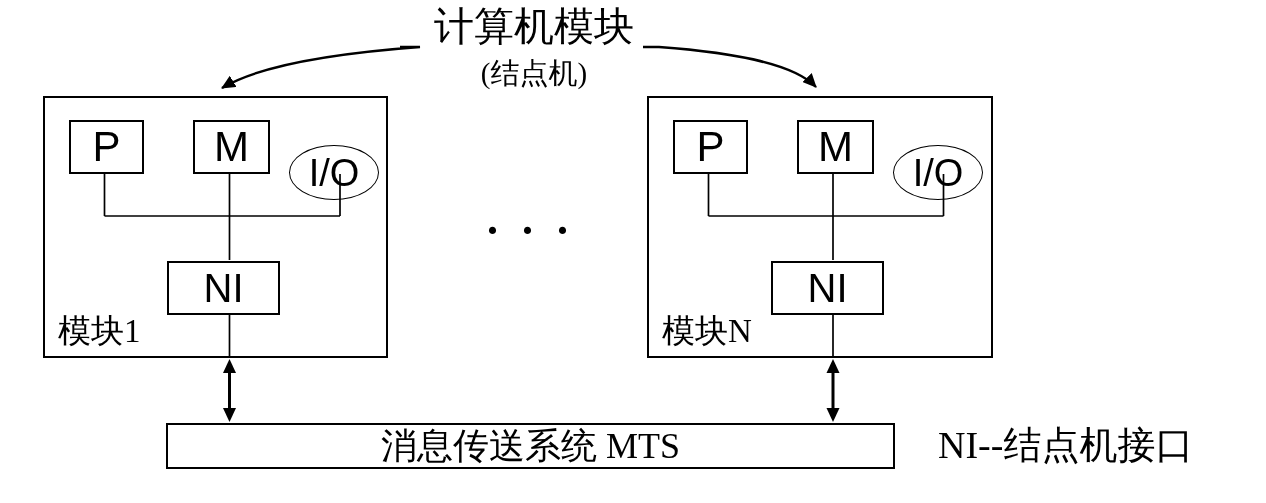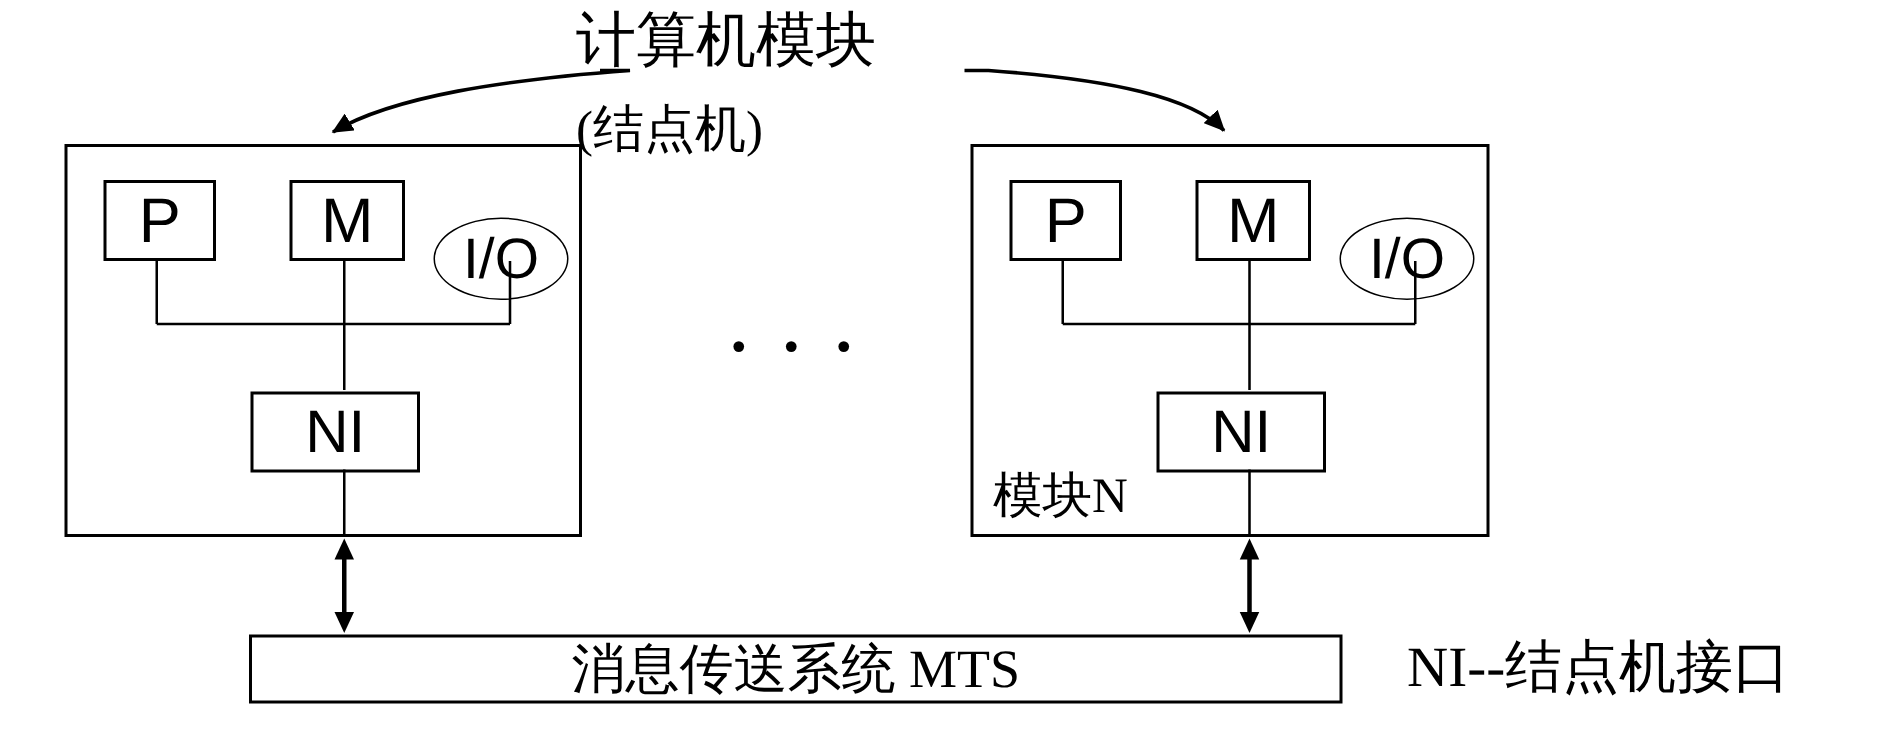--- a/index.html
+++ b/index.html
@@ -22,7 +22,7 @@
   .io-ellipse .unit-label{font-size:38px;}
   .ni .unit-label{font-size:40px;}
   .title-block{
-    left:384px;top:4px;width:300px;text-align:left;
+    left:384px;top:4px;width:300px;text-align:center;
     font-size:40px;line-height:46px;white-space:nowrap;
   }
   .title-line2{font-size:34px;margin-top:14px;}

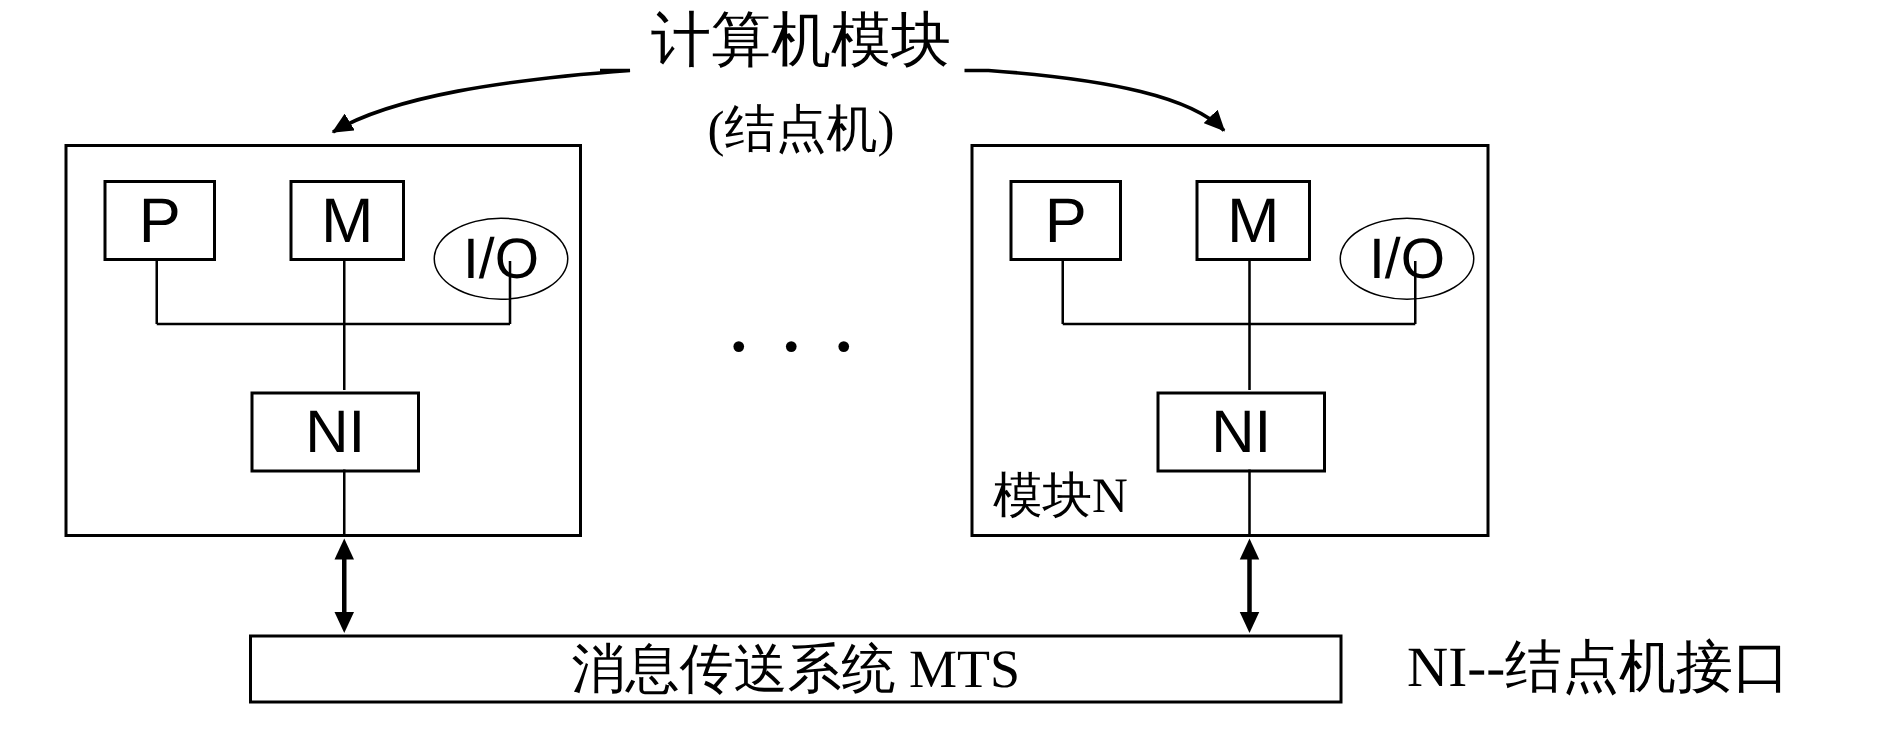--- a/index.html
+++ b/index.html
@@ -25,7 +25,7 @@
     left:384px;top:4px;width:300px;text-align:center;
     font-size:40px;line-height:46px;white-space:nowrap;
   }
-  .title-line2{font-size:34px;margin-top:14px;}
+  .title-line2{font-size:29px;}
   .module-label{
     font-size:33px;line-height:36px;white-space:nowrap;
   }

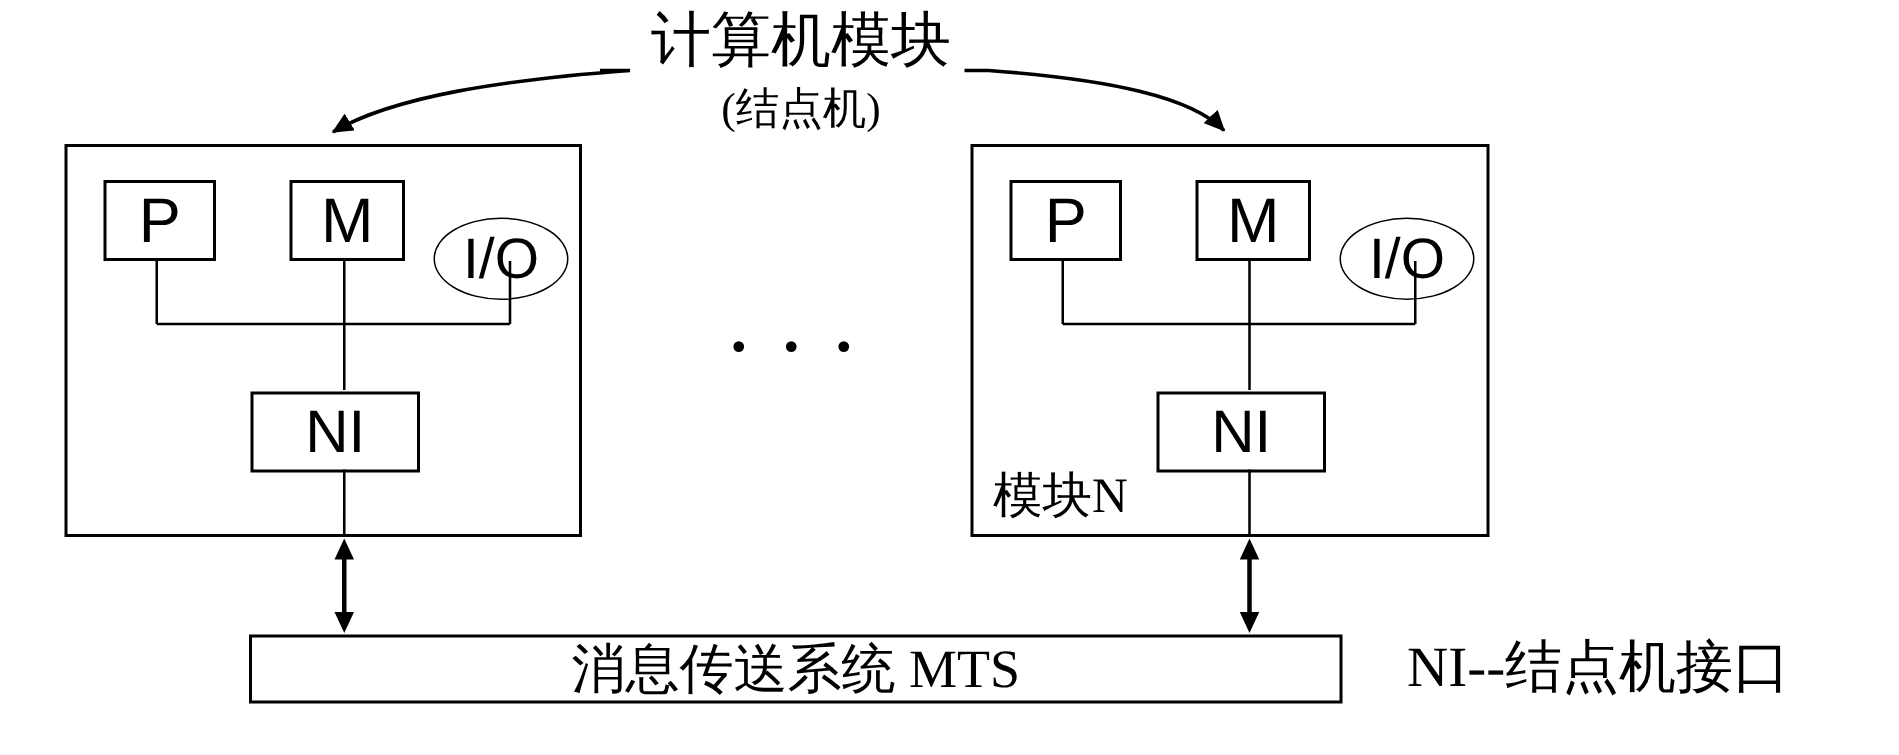--- a/index.html
+++ b/index.html
@@ -65,6 +65,7 @@
     <div class="box ni" style="left:122px;top:163px;width:113px;height:54px;">
       <span class="unit-label">NI</span>
     </div>
+    <div class="abs module-label" style="left:13px;top:215px;">模块1</div>
   </div>
 
   <div class="box module" style="left:647px;top:96px;width:346px;height:262px;">

